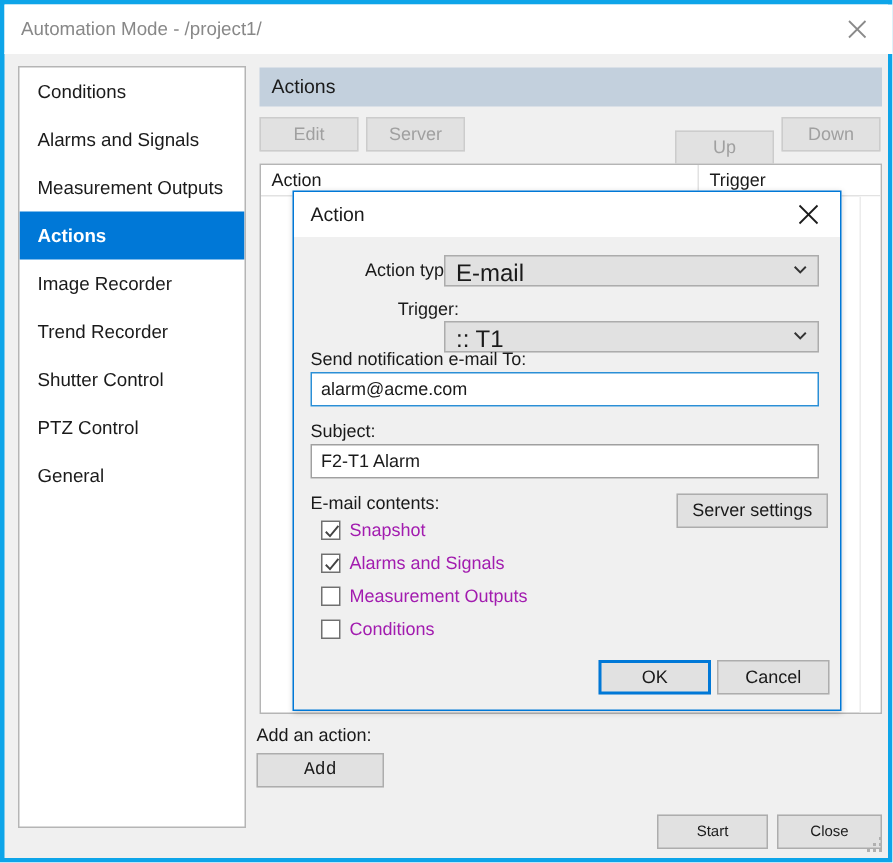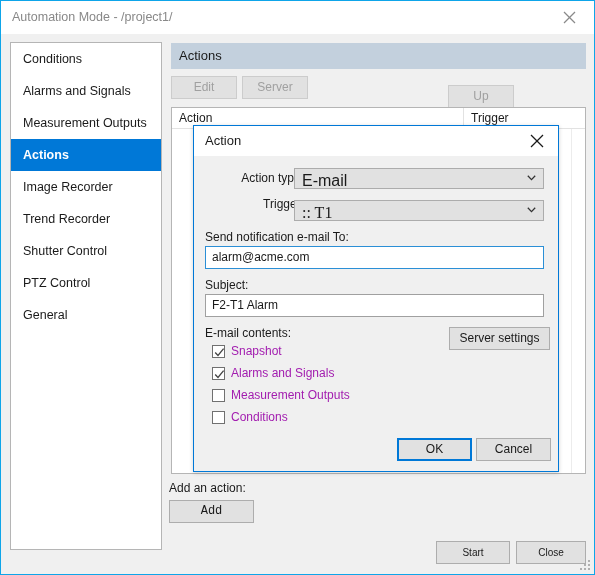--- a/index.html
+++ b/index.html
@@ -24,7 +24,7 @@
     width: 595px;
     height: 575px;
     background: #f0f0f0;
-    border: 1px solid #0ea5e9;
+    border: 3px solid #0ea5e9;
     box-sizing: border-box;
   }
 

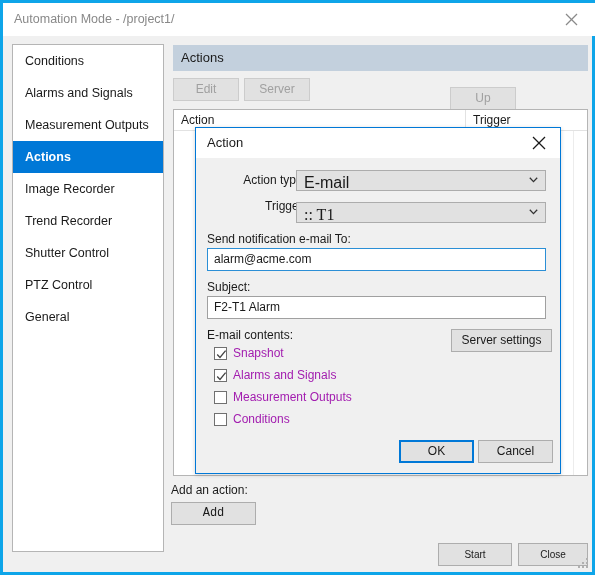--- a/index.html
+++ b/index.html
@@ -398,6 +398,7 @@
   <div id="btn-edit" class="tb-btn">Edit</div>
   <div id="btn-delete" class="tb-btn">Server</div>
   <div id="btn-up" class="tb-btn">Up</div>
+  <div id="btn-down" class="tb-btn">Down</div>
 
   <div id="listview">
     <div id="list-head">

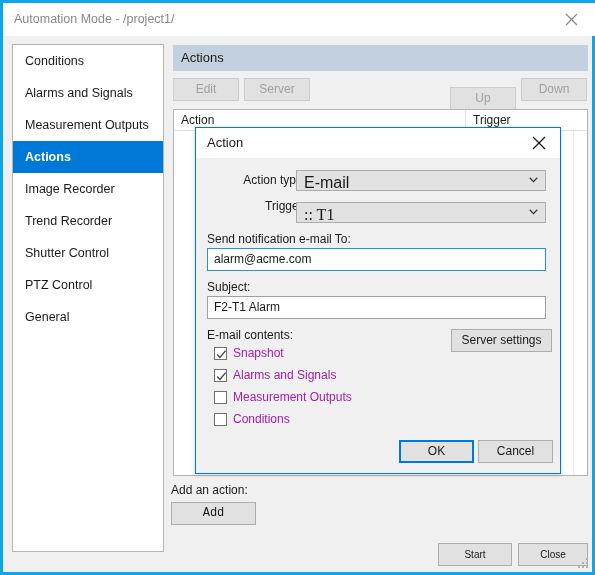--- a/index.html
+++ b/index.html
@@ -256,7 +256,7 @@
     cursor: default;
   }
   #combo-action-type { top: 42px; }
-  #combo-trigger     { top: 74px; font-family: Liberation Serif, serif; }
+  #combo-trigger     { top: 86px; }
   .combo .val {
     position: absolute;
     left: 7px; top: 3px;

